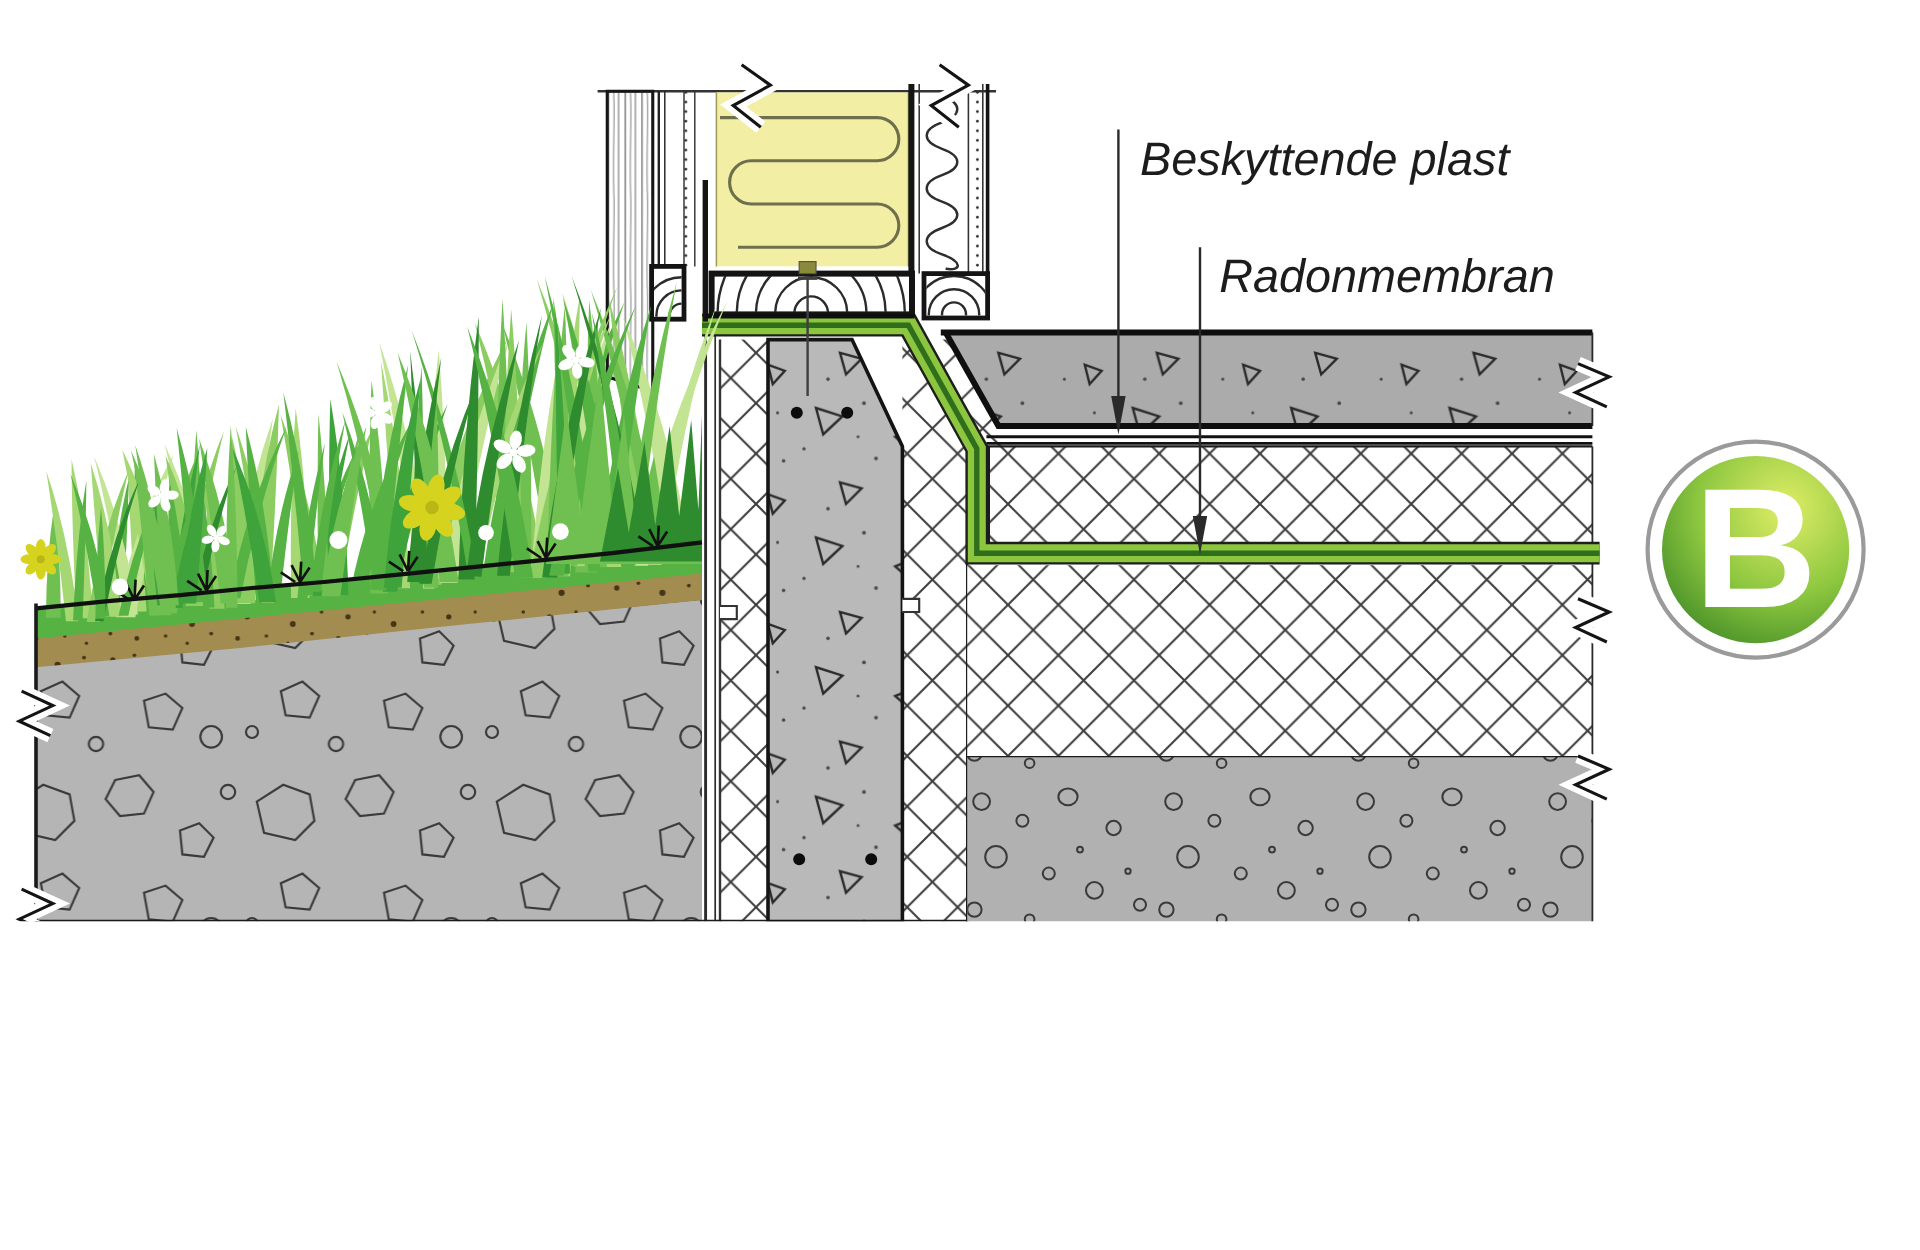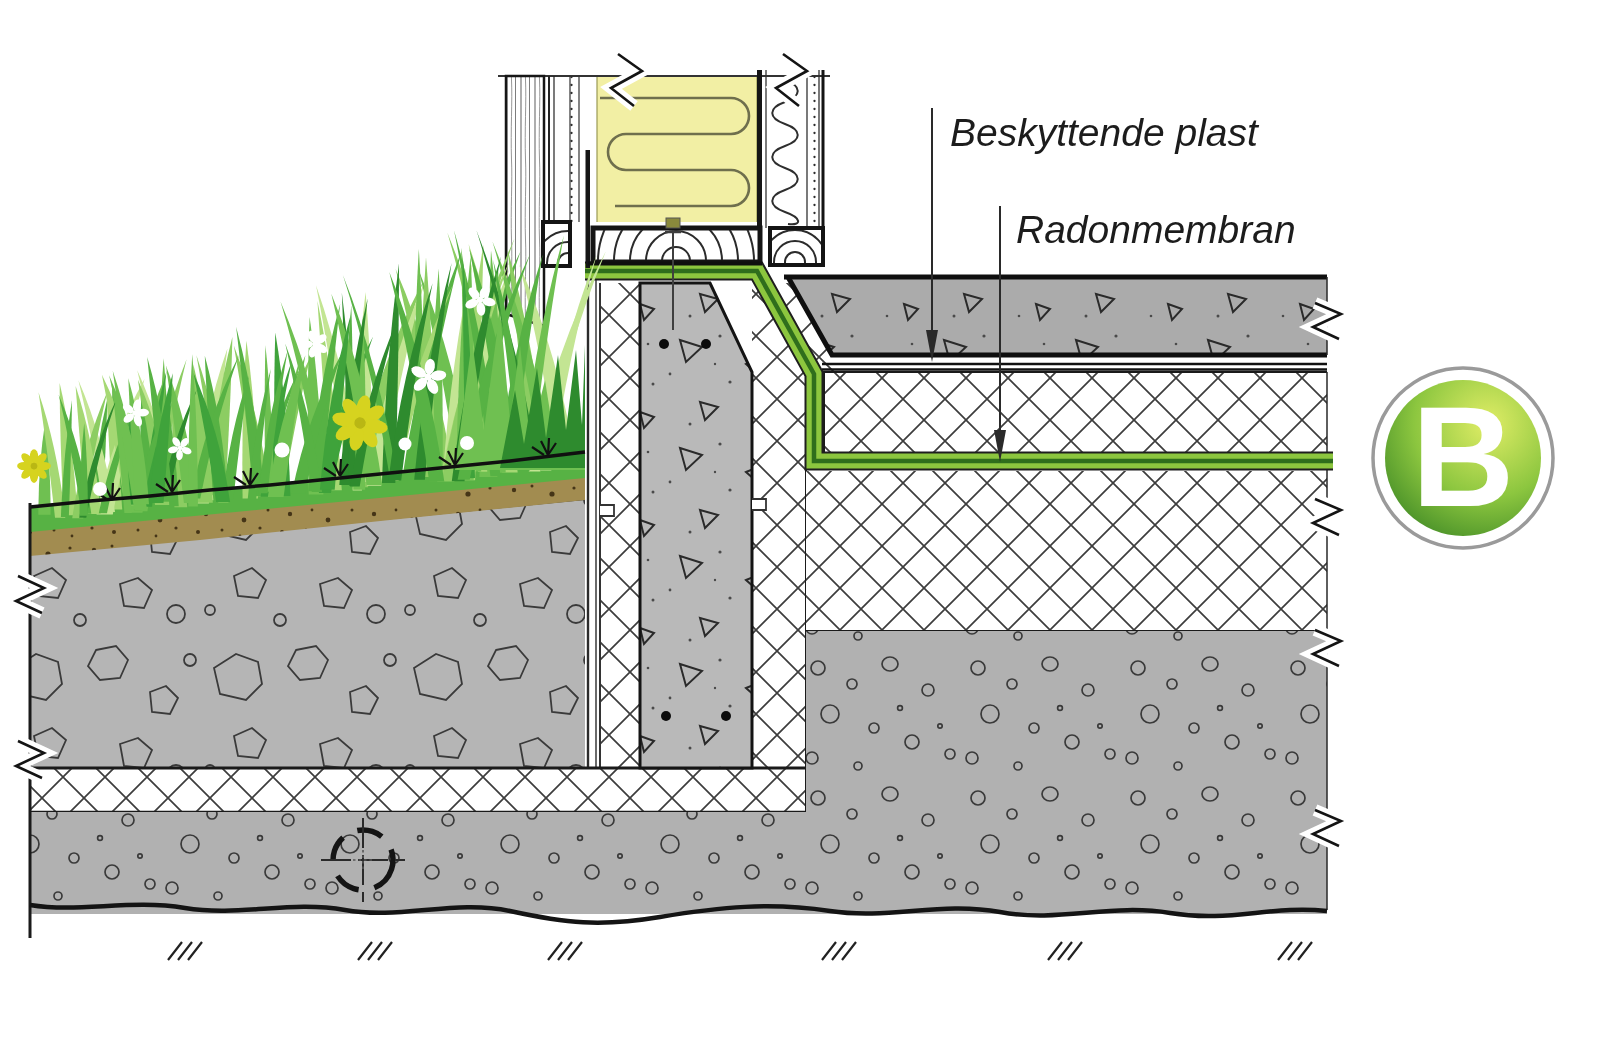--- a/index.html
+++ b/index.html
@@ -4,7 +4,7 @@
 <style>
   html,body { margin:0; padding:0; background:#ffffff; }
   .stage {
-    position:relative; width:1600px; height:1042px; background:#ffffff;
+    position:relative; width:1600px; height:768px; background:#ffffff;
     overflow:hidden; font-family:"Liberation Sans", sans-serif;
   }
   .stage svg { display:block; width:1600px; height:1042px; }

